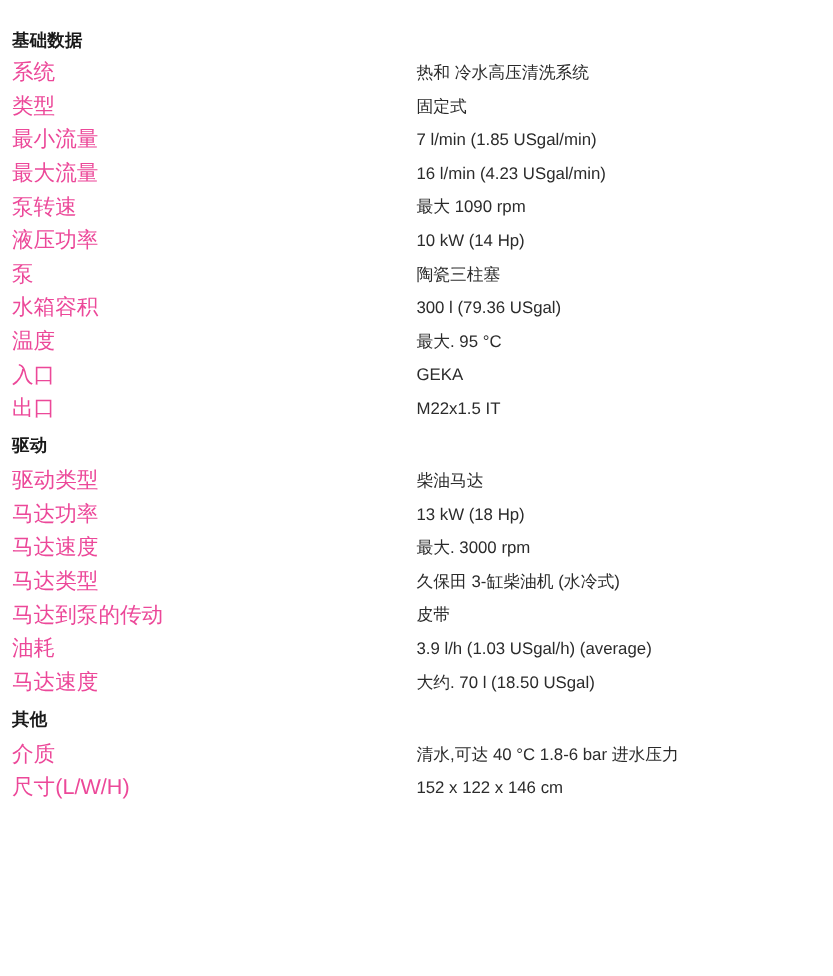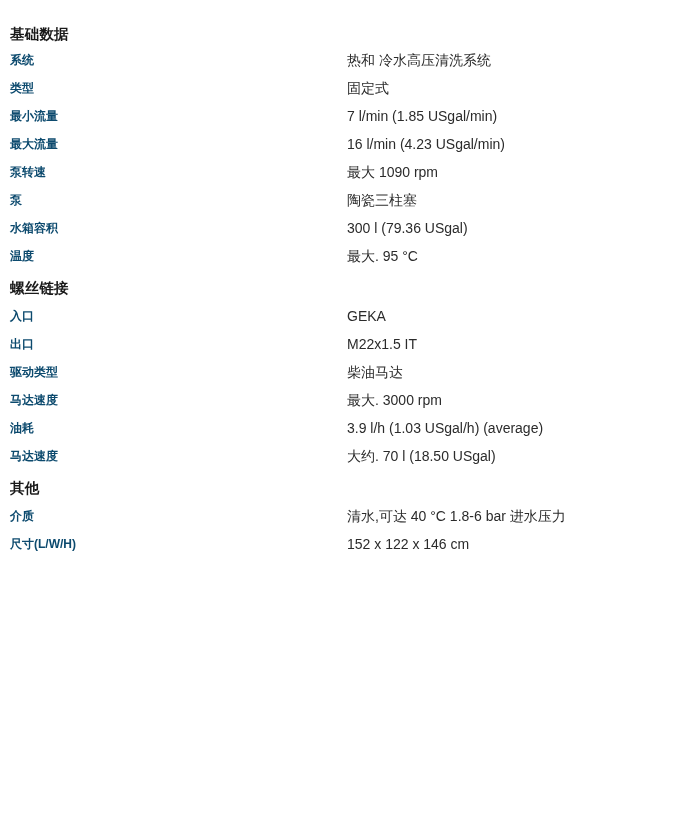--- a/index.html
+++ b/index.html
@@ -48,12 +48,11 @@
     letter-spacing: 0.2px;
   }
   .row-label {
-    font-size: 12px;
-    color: #0c4a6e;
+    font-size: 18px;
+    color: #ec4899;
     padding-left: 57px;
     line-height: 28px;
     white-space: nowrap;
-    font-weight: bold;
   }
   .row-value {
     font-size: 14px;

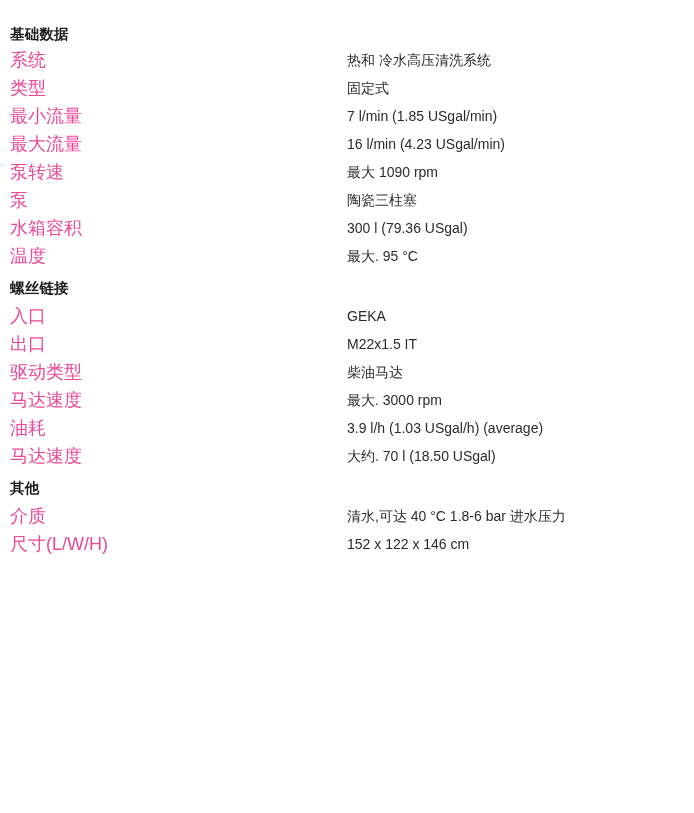--- a/index.html
+++ b/index.html
@@ -95,6 +95,10 @@
           <td class="row-value col-value">最大 1090 rpm</td>
         </tr>
         <tr>
+          <td class="row-label col-label">液压功率</td>
+          <td class="row-value col-value">10 kW (14 Hp)</td>
+        </tr>
+        <tr>
           <td class="row-label col-label">泵</td>
           <td class="row-value col-value">陶瓷三柱塞</td>
         </tr>

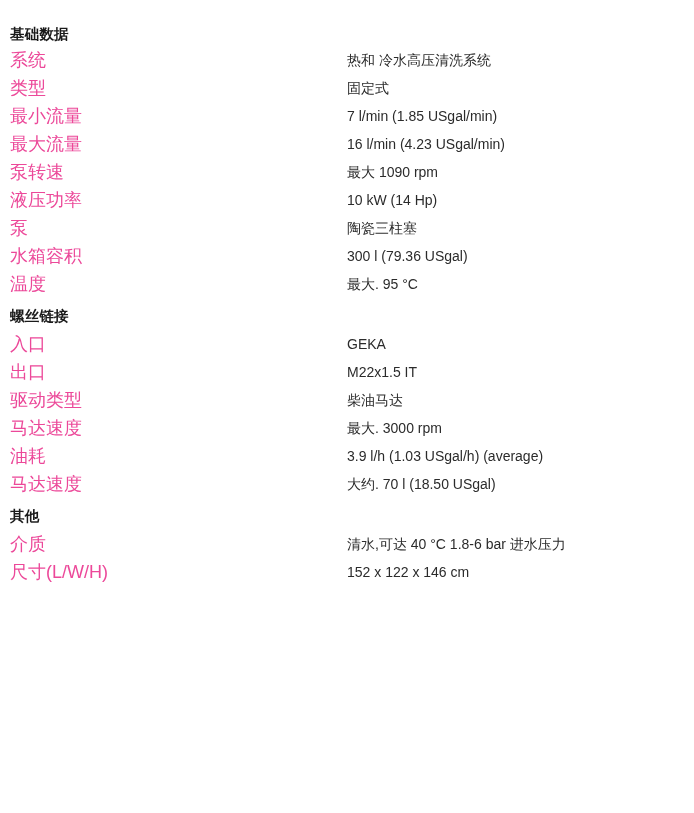--- a/index.html
+++ b/index.html
@@ -110,9 +110,6 @@
           <td class="row-label col-label">温度</td>
           <td class="row-value col-value">最大. 95 °C</td>
         </tr>
-        <tr class="section-row">
-          <td class="section-title col-label" colspan="2">螺丝链接</td>
-        </tr>
         <tr>
           <td class="row-label col-label">入口</td>
           <td class="row-value col-value">GEKA</td>

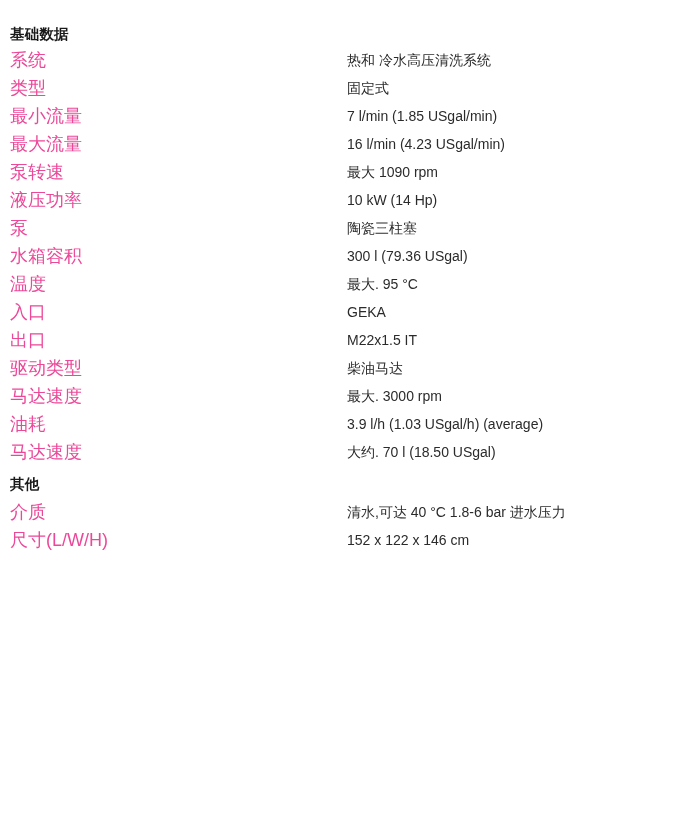--- a/index.html
+++ b/index.html
@@ -118,6 +118,9 @@
           <td class="row-label col-label">出口</td>
           <td class="row-value col-value">M22x1.5 IT</td>
         </tr>
+        <tr class="section-row">
+          <td class="section-title col-label" colspan="2">驱动</td>
+        </tr>
         <tr>
           <td class="row-label col-label">驱动类型</td>
           <td class="row-value col-value">柴油马达</td>

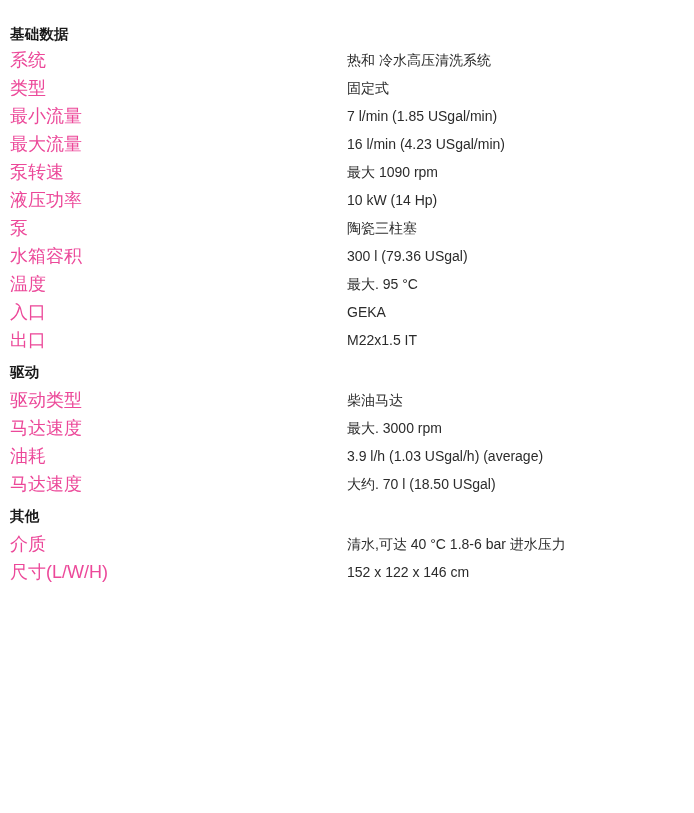--- a/index.html
+++ b/index.html
@@ -126,6 +126,10 @@
           <td class="row-value col-value">柴油马达</td>
         </tr>
         <tr>
+          <td class="row-label col-label">马达功率</td>
+          <td class="row-value col-value">13 kW (18 Hp)</td>
+        </tr>
+        <tr>
           <td class="row-label col-label">马达速度</td>
           <td class="row-value col-value">最大. 3000 rpm</td>
         </tr>

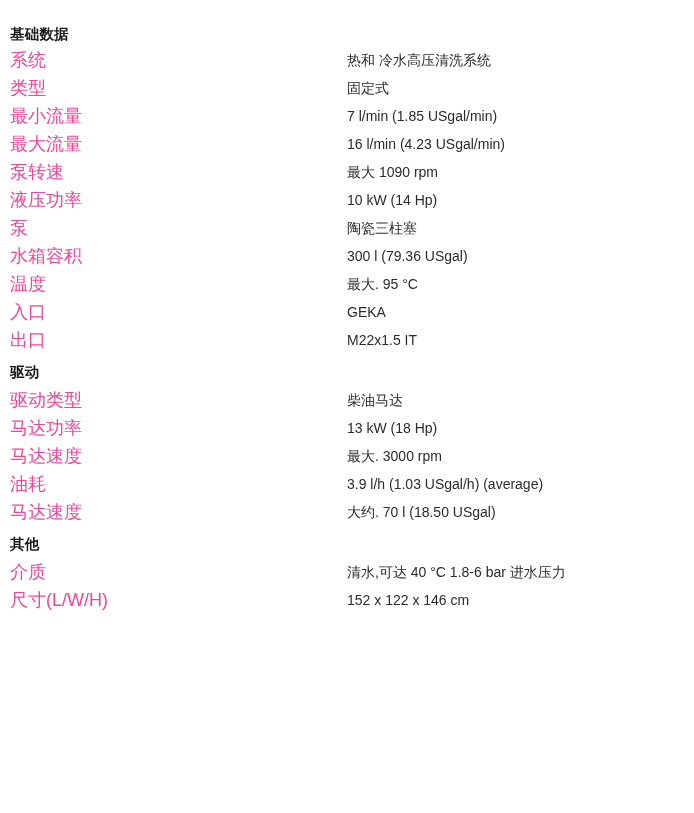--- a/index.html
+++ b/index.html
@@ -134,6 +134,10 @@
           <td class="row-value col-value">最大. 3000 rpm</td>
         </tr>
         <tr>
+          <td class="row-label col-label">马达类型</td>
+          <td class="row-value col-value">久保田 3-缸柴油机 (水冷式)</td>
+        </tr>
+        <tr>
           <td class="row-label col-label">油耗</td>
           <td class="row-value col-value">3.9 l/h (1.03 USgal/h) (average)</td>
         </tr>

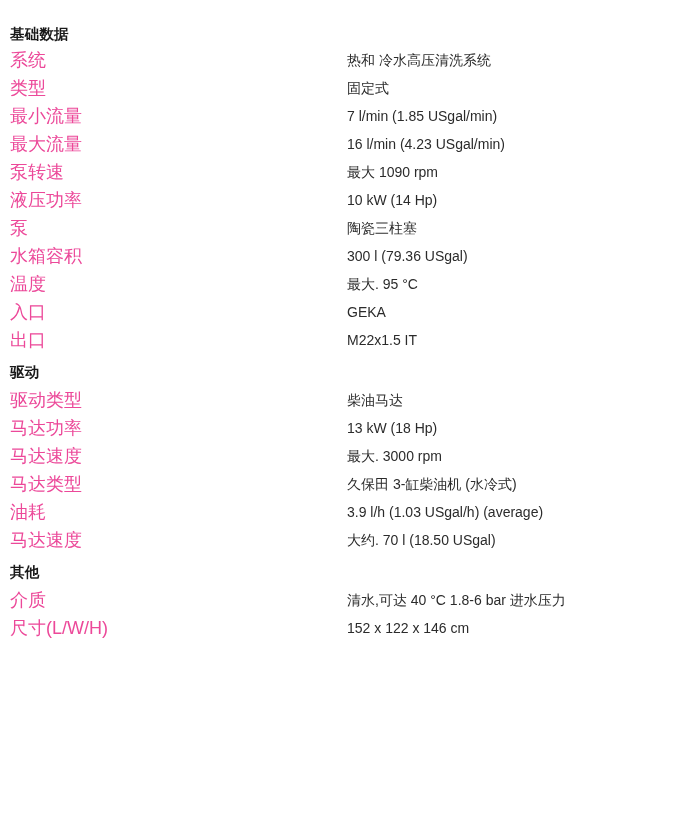--- a/index.html
+++ b/index.html
@@ -138,6 +138,10 @@
           <td class="row-value col-value">久保田 3-缸柴油机 (水冷式)</td>
         </tr>
         <tr>
+          <td class="row-label col-label">马达到泵的传动</td>
+          <td class="row-value col-value">皮带</td>
+        </tr>
+        <tr>
           <td class="row-label col-label">油耗</td>
           <td class="row-value col-value">3.9 l/h (1.03 USgal/h) (average)</td>
         </tr>

